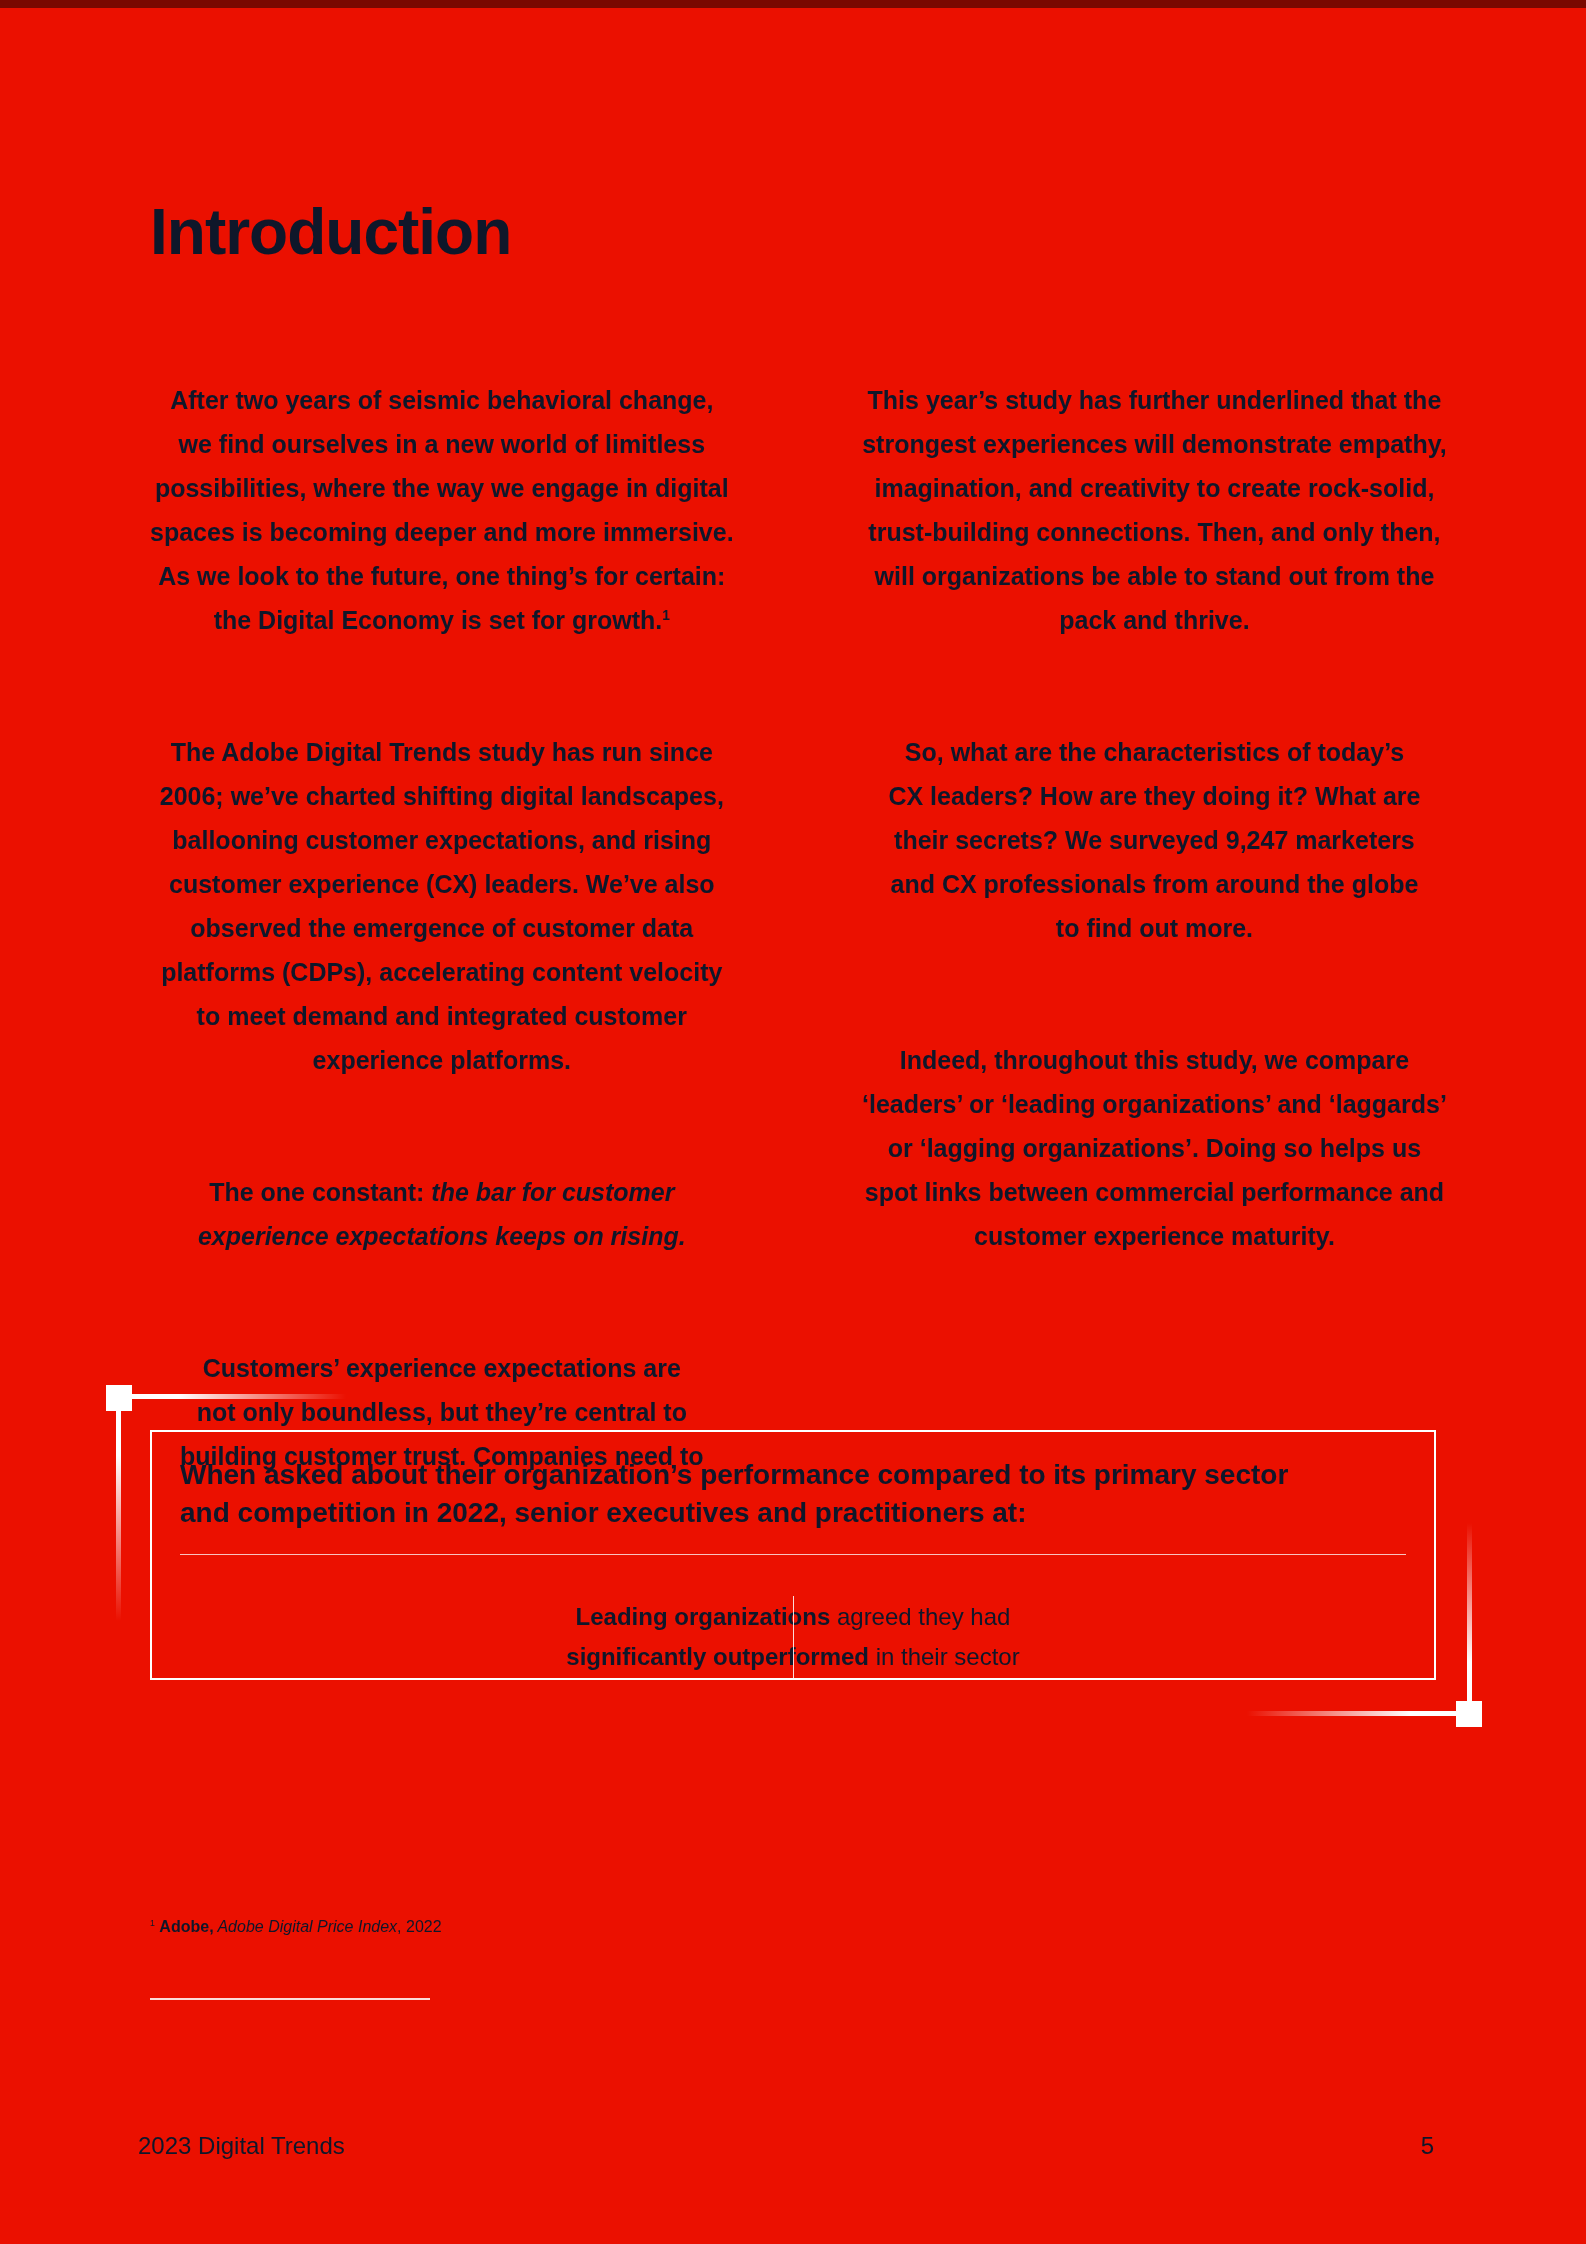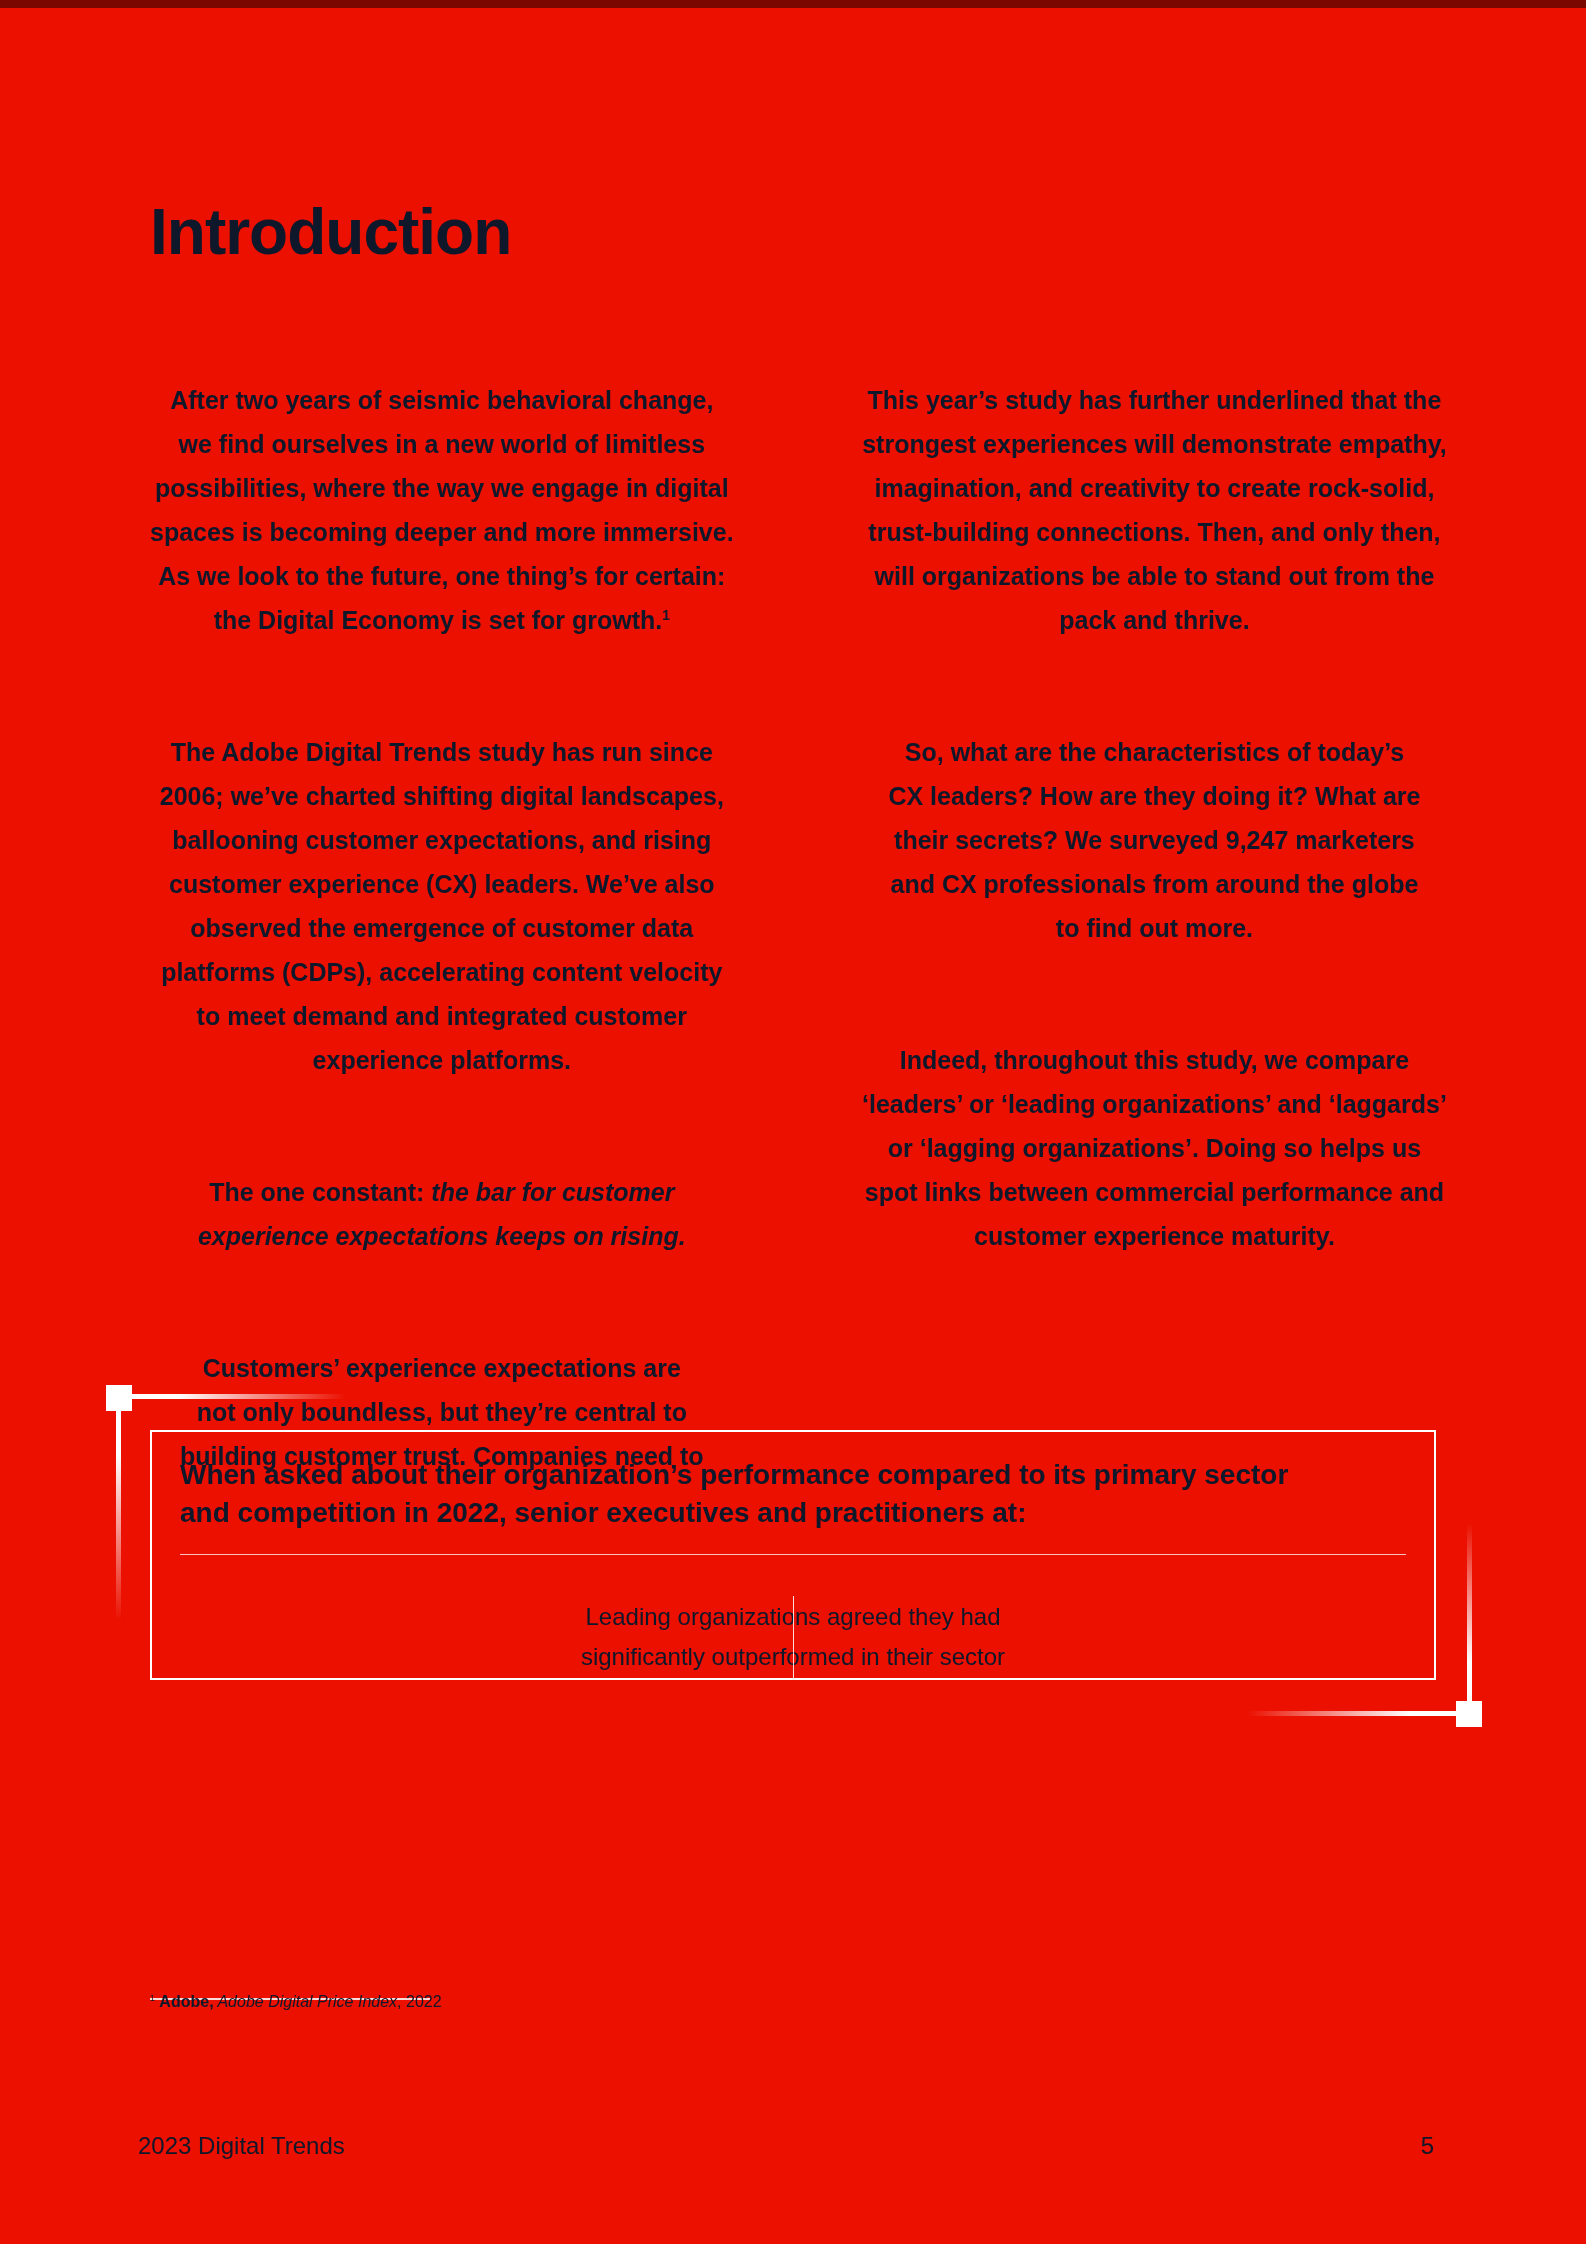--- a/index.html
+++ b/index.html
@@ -80,7 +80,7 @@
     font-size:24px; font-weight:400; line-height:40px;
     white-space:pre-line;
   }
-  .callout-half b { font-weight:400;text-align:center; }
+  .callout-half b { font-weight:700;text-align:center; }
   .callout-divider {
     position:absolute; left:50%; top:164px;
     width:1px; height:82px;

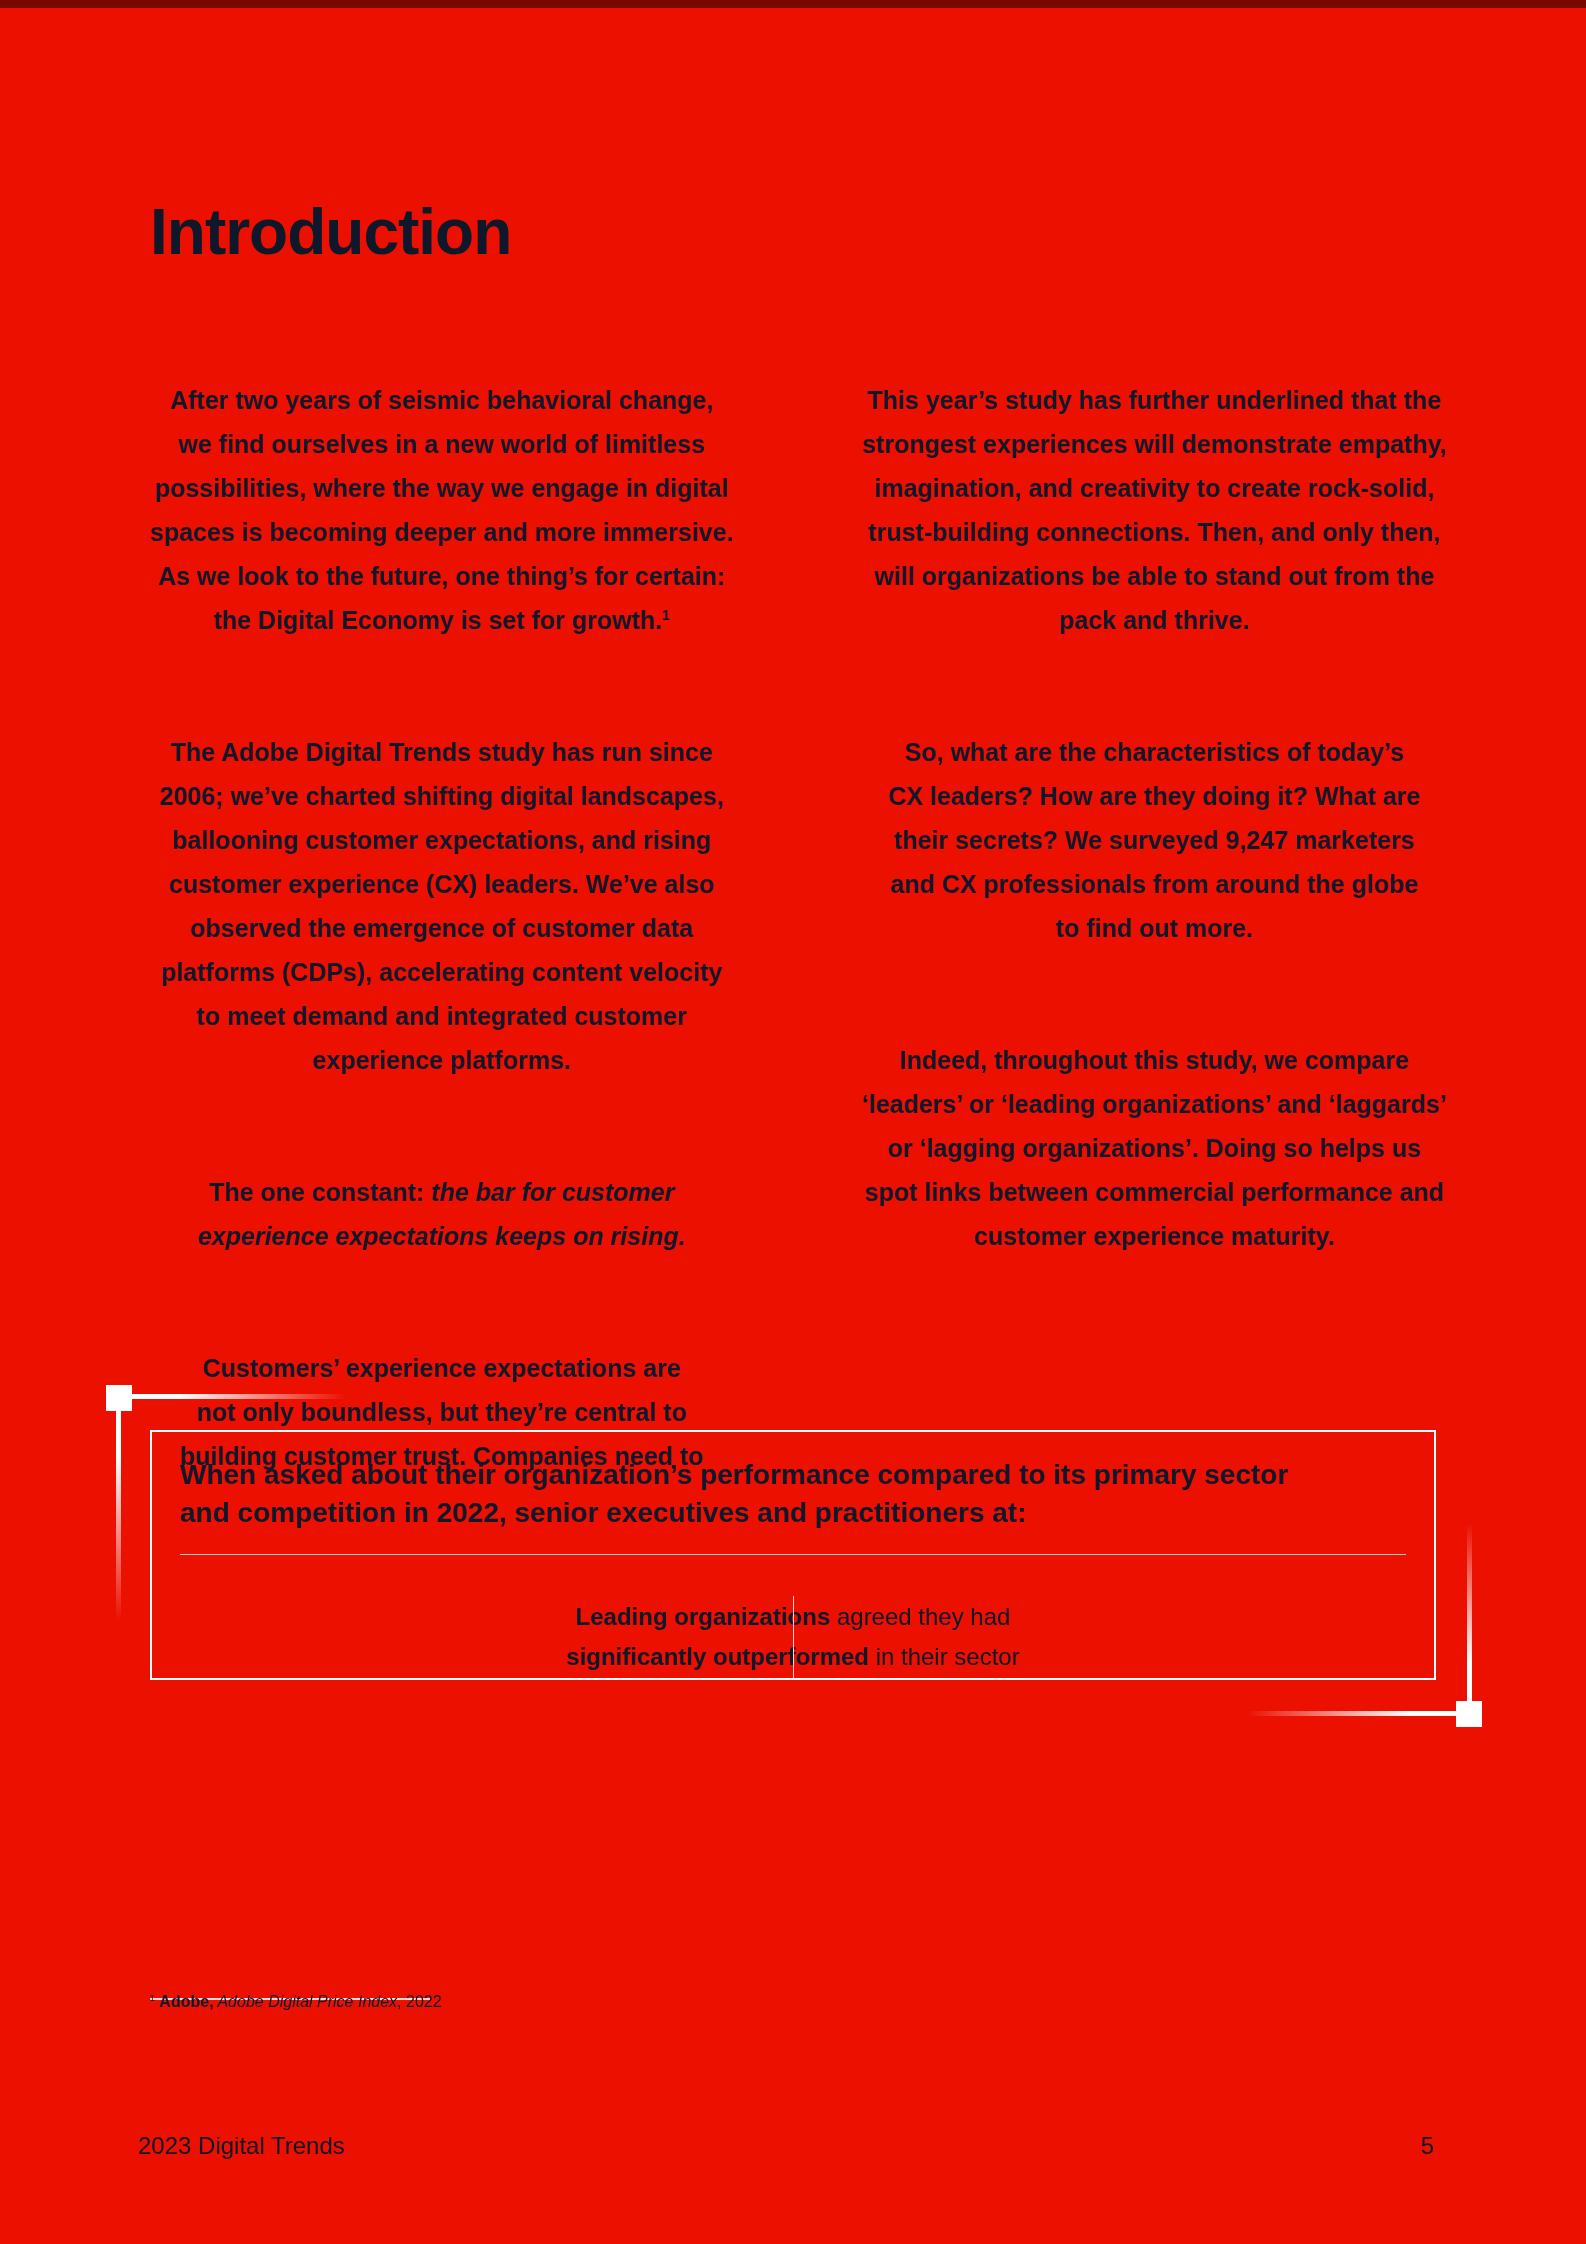--- a/index.html
+++ b/index.html
@@ -93,7 +93,7 @@
     background:rgba(255,255,255,0.85);
   }
   .footnote {
-    left:150px; top:1983px; margin:0;
+    left:150px; top:1908px; margin:0;
     font-size:16px; font-weight:400; line-height:22px;
   }
   .footnote b { font-weight:700; }

